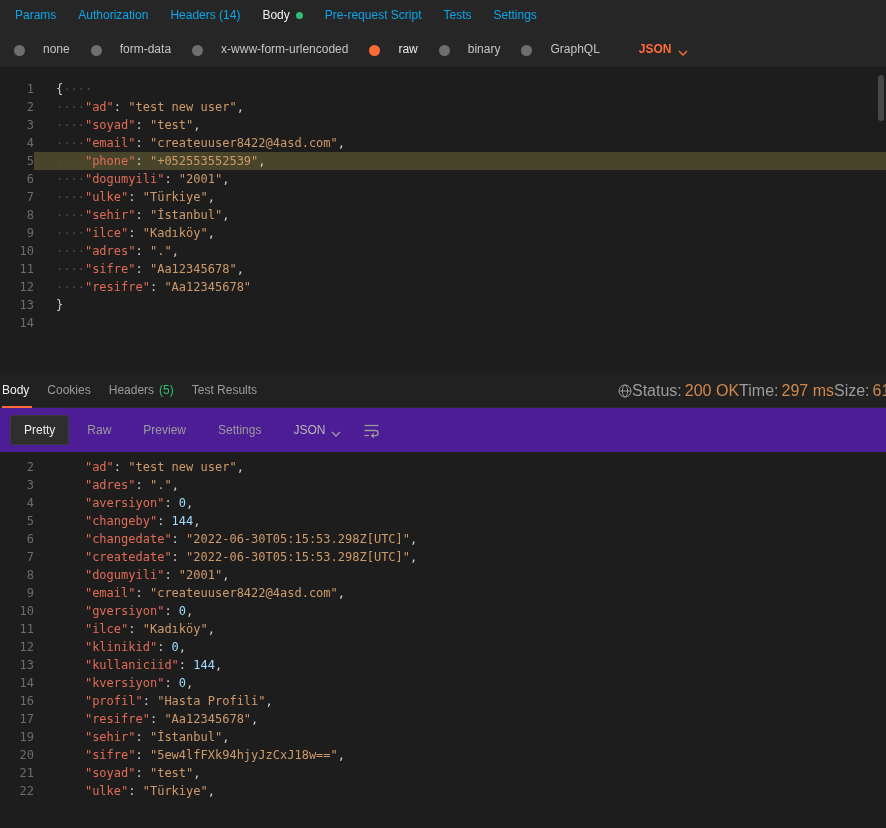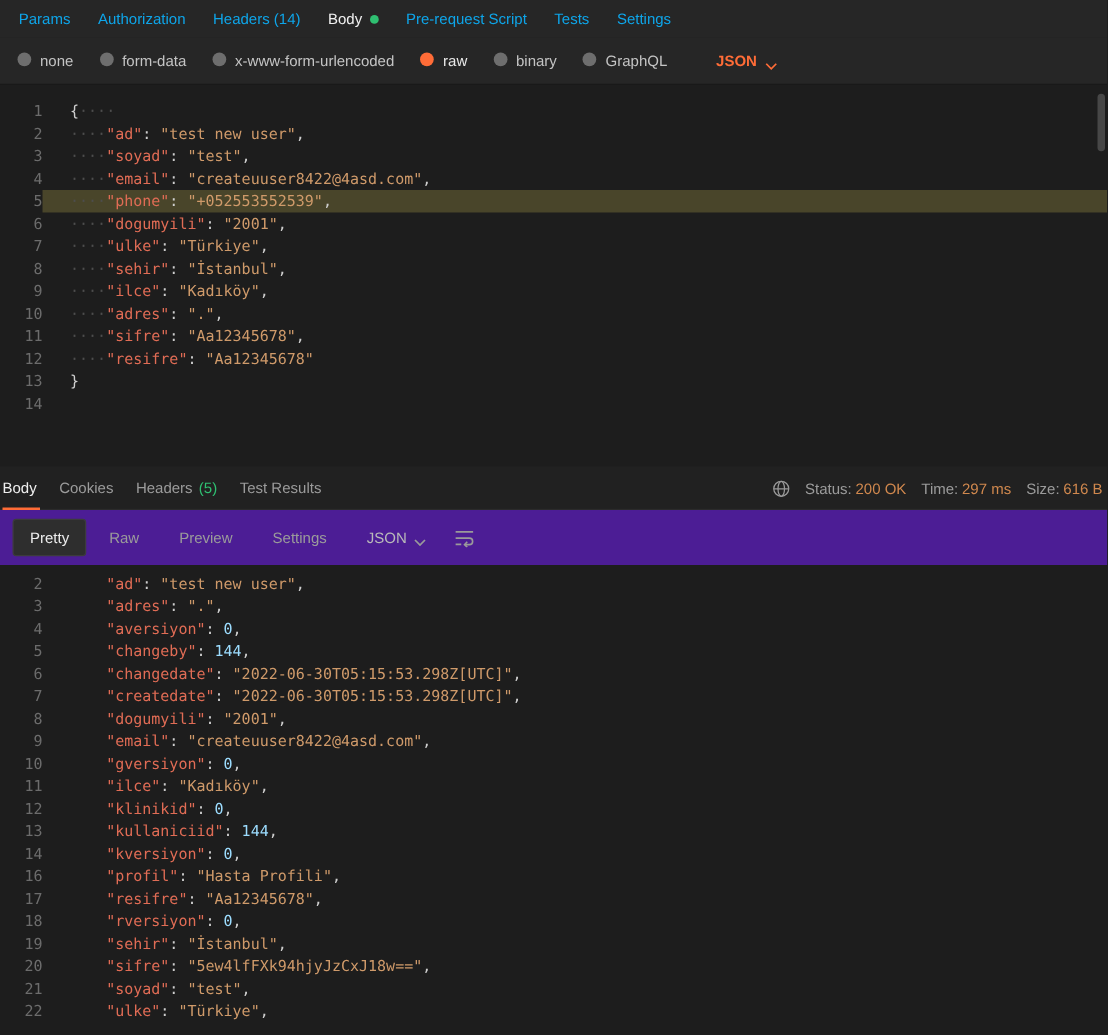--- a/index.html
+++ b/index.html
@@ -17,7 +17,7 @@
 
   
   #body-type-bar{top:30px;height:38px;background:#262626;padding:0 14px;gap:21px;border-bottom:1px solid #191919}
-  .radio{display:flex;align-items:flex-start;gap:7px;cursor:pointer}
+  .radio{display:flex;align-items:flex-end;gap:18px;cursor:pointer}
   .radio .rb{width:11px;height:11px;border-radius:50%;background:#6e6e6e}
   .radio .rl{font-size:12px;color:#c4c4c4}
   .radio.sel .rb{background:var(--accent)}

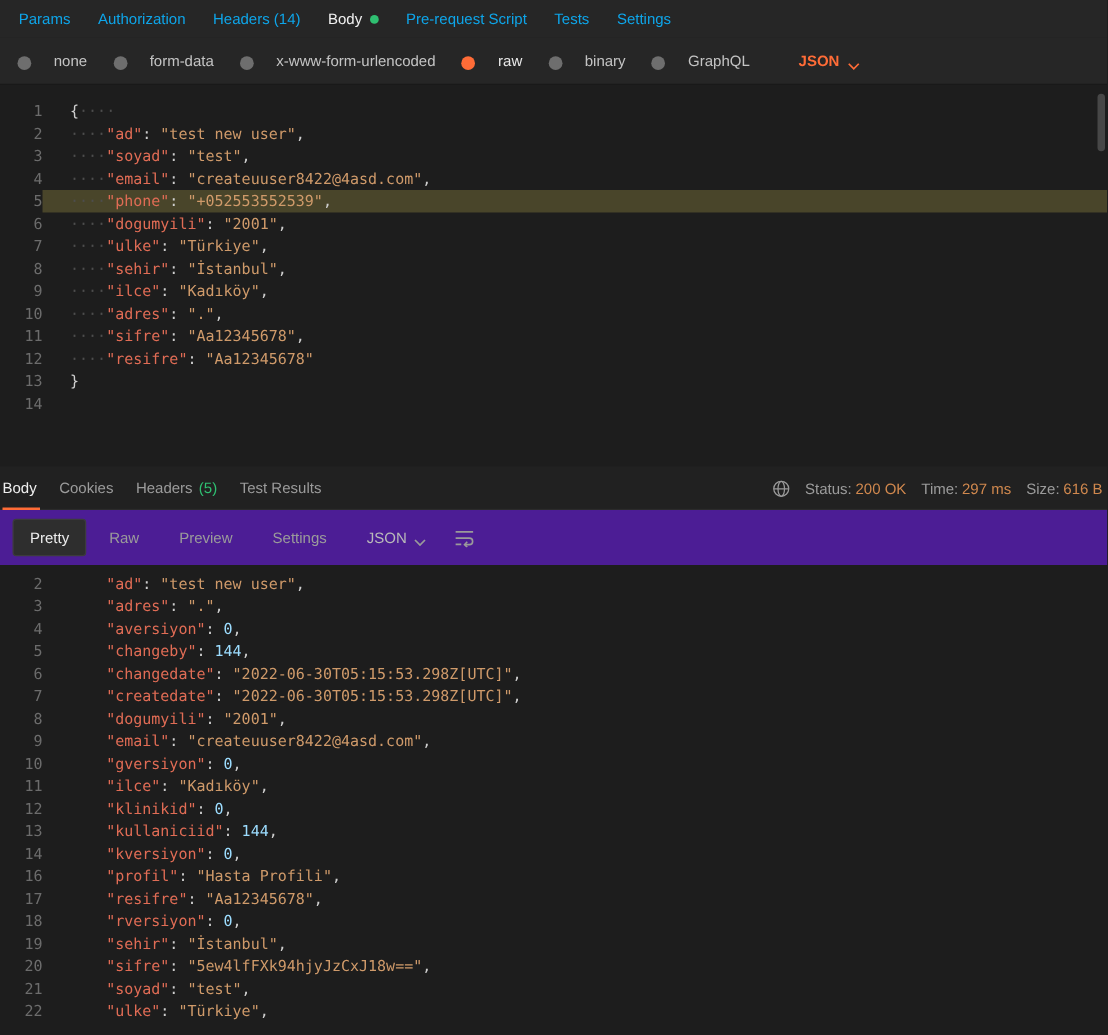--- a/index.html
+++ b/index.html
@@ -50,7 +50,7 @@
   .res-tab.active::after{content:"";position:absolute;left:2px;right:6px;bottom:0;height:2px;background:var(--accent)}
   .res-tab .count{color:var(--green)}
   .res-meta{position:absolute;left:618px;top:373px;height:35px;display:flex;align-items:center;white-space:nowrap}
-  .meta-item{font-size:12px;color:#9b9b9b;margin-left:12px}
+  .meta-item{font-size:16px;color:#9b9b9b;}
   .mval{color:var(--status);margin-left:3px}
 
   

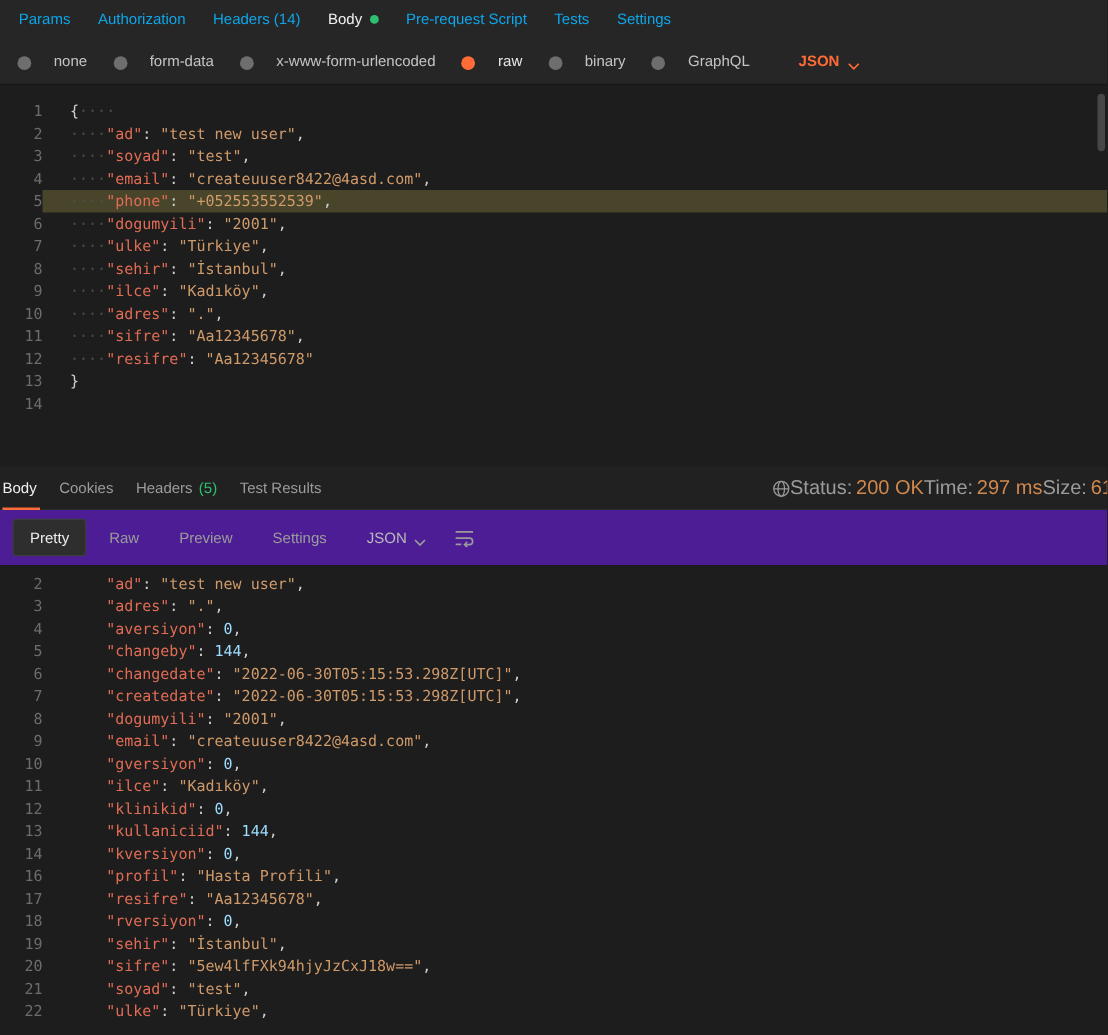--- a/index.html
+++ b/index.html
@@ -216,7 +216,6 @@
       <div class="code-line"><span class="ln">14</span><span class="code"><span class="ws">    </span><span class="key">"kversiyon"</span><span class="punct">: </span><span class="num">0</span><span class="punct">,</span></span></div>
       <div class="code-line"><span class="ln">16</span><span class="code"><span class="ws">    </span><span class="key">"profil"</span><span class="punct">: </span><span class="str">"Hasta Profili"</span><span class="punct">,</span></span></div>
       <div class="code-line"><span class="ln">17</span><span class="code"><span class="ws">    </span><span class="key">"resifre"</span><span class="punct">: </span><span class="str">"Aa12345678"</span><span class="punct">,</span></span></div>
-      <div class="code-line"><span class="ln">18</span><span class="code"><span class="ws">    </span><span class="key">"rversiyon"</span><span class="punct">: </span><span class="num">0</span><span class="punct">,</span></span></div>
       <div class="code-line"><span class="ln">19</span><span class="code"><span class="ws">    </span><span class="key">"sehir"</span><span class="punct">: </span><span class="str">"İstanbul"</span><span class="punct">,</span></span></div>
       <div class="code-line"><span class="ln">20</span><span class="code"><span class="ws">    </span><span class="key">"sifre"</span><span class="punct">: </span><span class="str">"5ew4lfFXk94hjyJzCxJ18w=="</span><span class="punct">,</span></span></div>
       <div class="code-line"><span class="ln">21</span><span class="code"><span class="ws">    </span><span class="key">"soyad"</span><span class="punct">: </span><span class="str">"test"</span><span class="punct">,</span></span></div>

